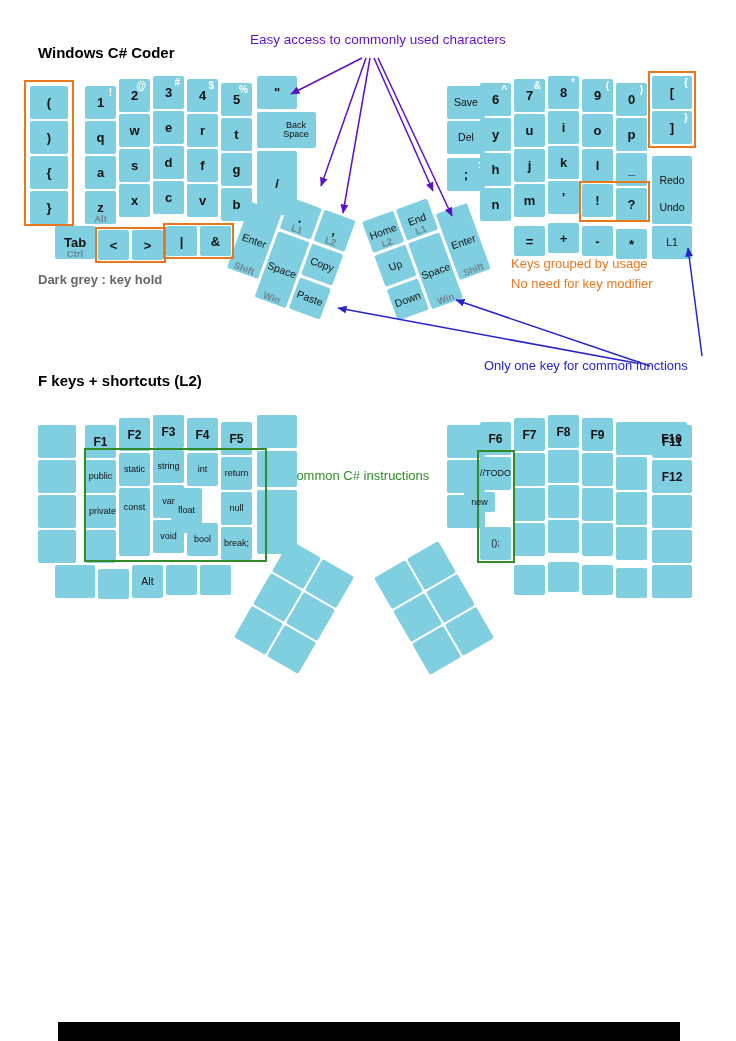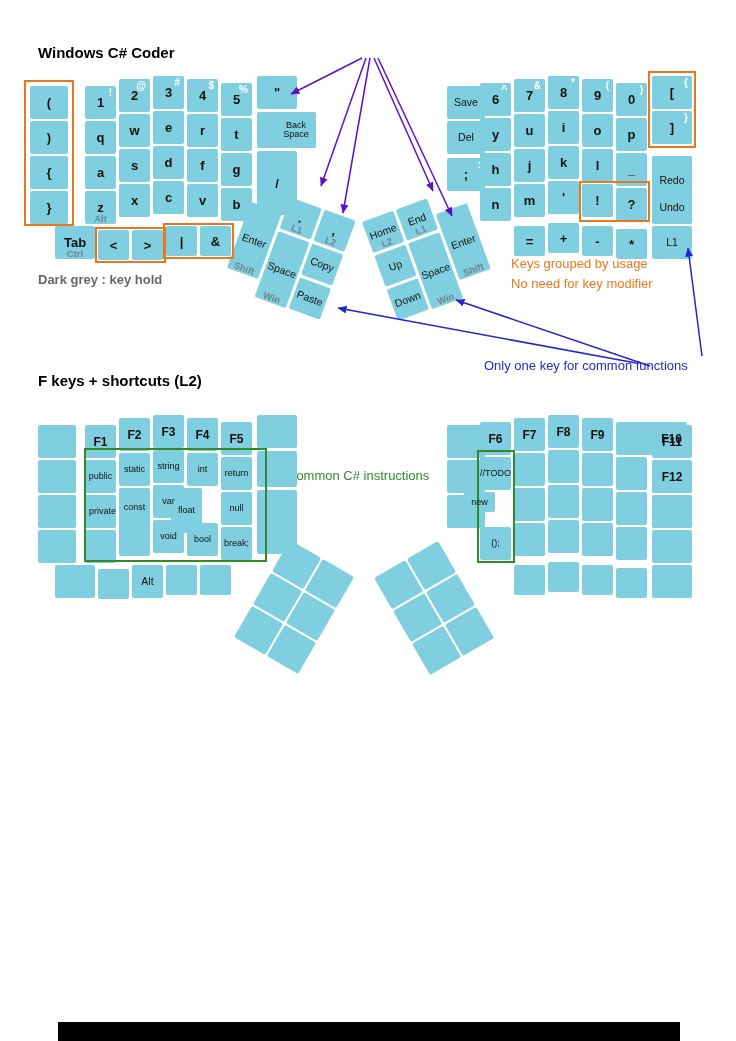--- a/index.html
+++ b/index.html
@@ -34,6 +34,7 @@
 
 <div id="board">
   <div class="ann ann-title">Windows C# Coder</div>
+  <div class="ann ann-easy">Easy access to commonly used characters</div>
   <div class="ann ann-dark">Dark grey : key hold</div>
   <div class="ann ann-grouped">Keys grouped by usage</div>
   <div class="ann ann-nomod">No need for key modifier</div>

